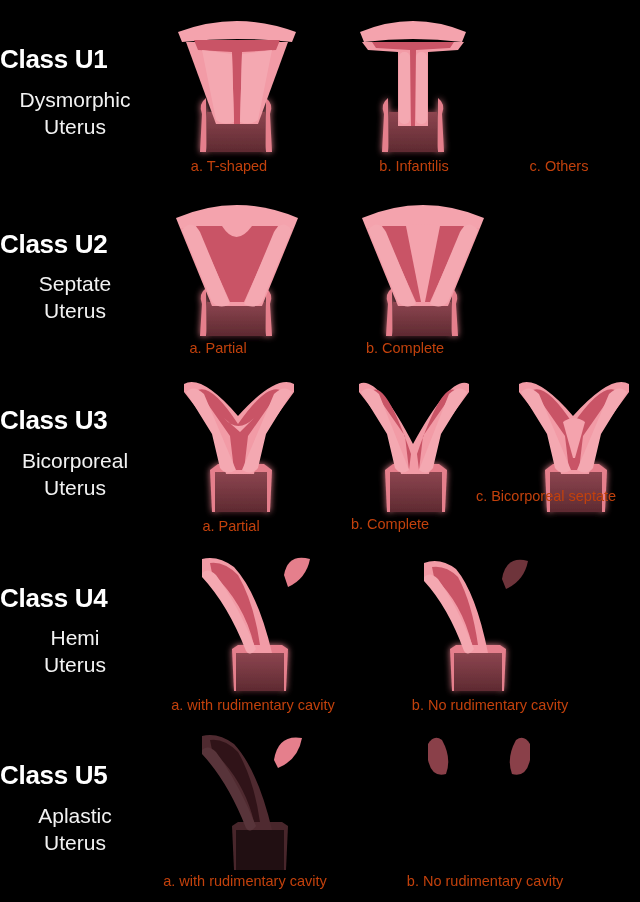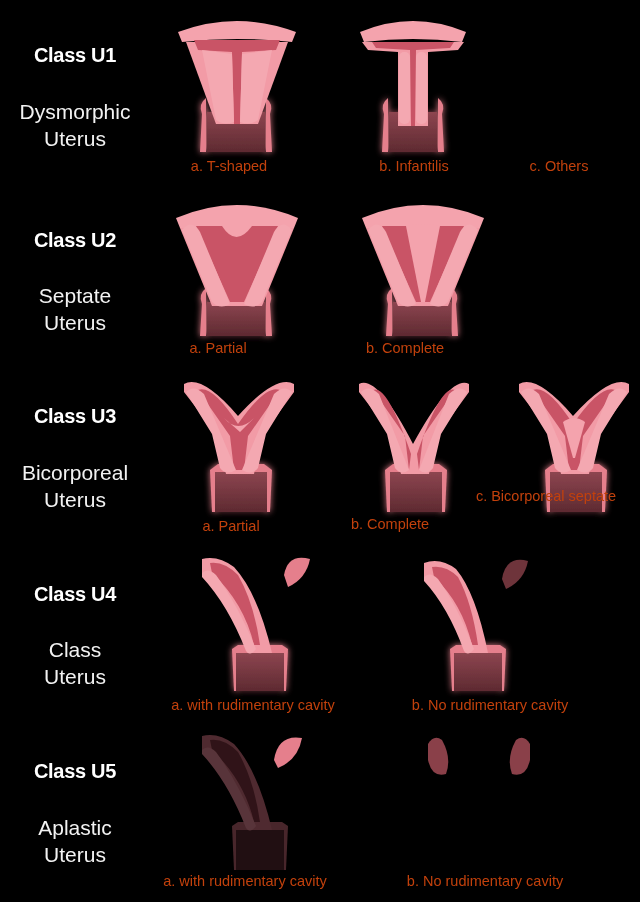--- a/index.html
+++ b/index.html
@@ -4,7 +4,7 @@
 <style>
   html, body { margin:0; padding:0; background:#000; }
   body { width:640px; height:902px; position:relative; overflow:hidden; font-family:"Liberation Sans", sans-serif; color:#fff; }
-  .cls-title { position:absolute; font-weight:bold; font-size:20px; letter-spacing:-0.3px; text-align:center; width:150px; }
+  .cls-title { position:absolute; font-weight:bold; font-size:26px; letter-spacing:-0.3px; width:150px; }
   .cls-sub { position:absolute; font-size:21px; text-align:center; width:150px; line-height:27px; color:#f2f2f2;margin-top:12px; }
   .fig { position:absolute; }
   .cap { position:absolute; font-size:14.5px; color:#c2410c; white-space:nowrap; transform:translateX(-50%); }

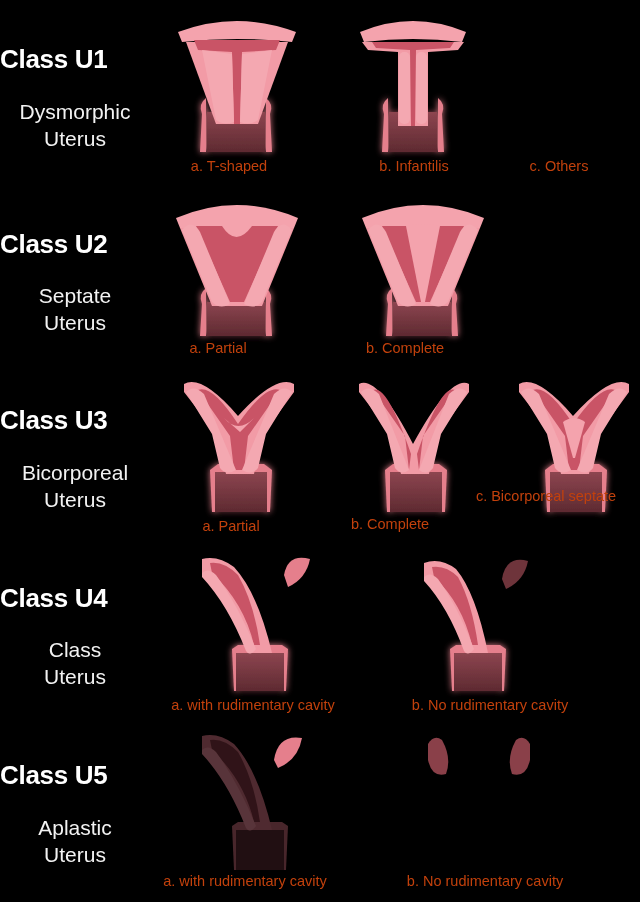--- a/index.html
+++ b/index.html
@@ -5,7 +5,7 @@
   html, body { margin:0; padding:0; background:#000; }
   body { width:640px; height:902px; position:relative; overflow:hidden; font-family:"Liberation Sans", sans-serif; color:#fff; }
   .cls-title { position:absolute; font-weight:bold; font-size:26px; letter-spacing:-0.3px; width:150px; }
-  .cls-sub { position:absolute; font-size:21px; text-align:center; width:150px; line-height:27px; color:#f2f2f2;margin-top:12px; }
+  .cls-sub { position:absolute; font-size:21px; text-align:center; width:150px; line-height:27px; color:#f2f2f2; }
   .fig { position:absolute; }
   .cap { position:absolute; font-size:14.5px; color:#c2410c; white-space:nowrap; transform:translateX(-50%); }
   svg { overflow:visible; }

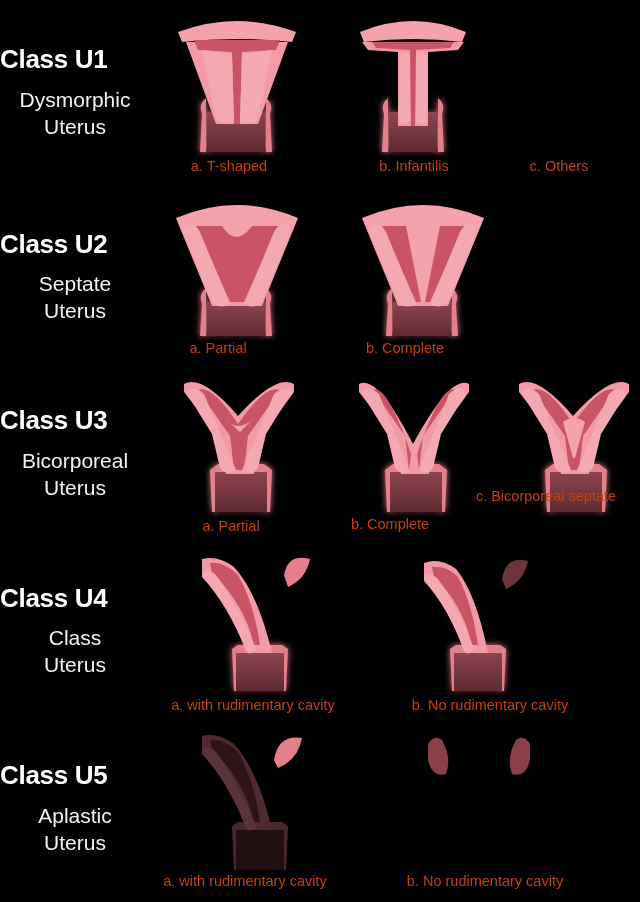--- a/index.html
+++ b/index.html
@@ -140,7 +140,7 @@
 <div class="cap" style="left:546px;top:488px">c. Bicorporeal septate</div>
 
 <div class="cls-title" style="left:0;top:583px;">Class U4</div>
-<div class="cls-sub" style="left:0;top:624px;">Class</div>
+<div class="cls-sub" style="left:0;top:624px;">Hemi</div>
 <div class="cls-sub" style="left:0;top:651px;">Uterus</div>
 
 <svg class="fig" style="left:198px;top:553px" width="120" height="140" viewBox="0 0 120 140">

